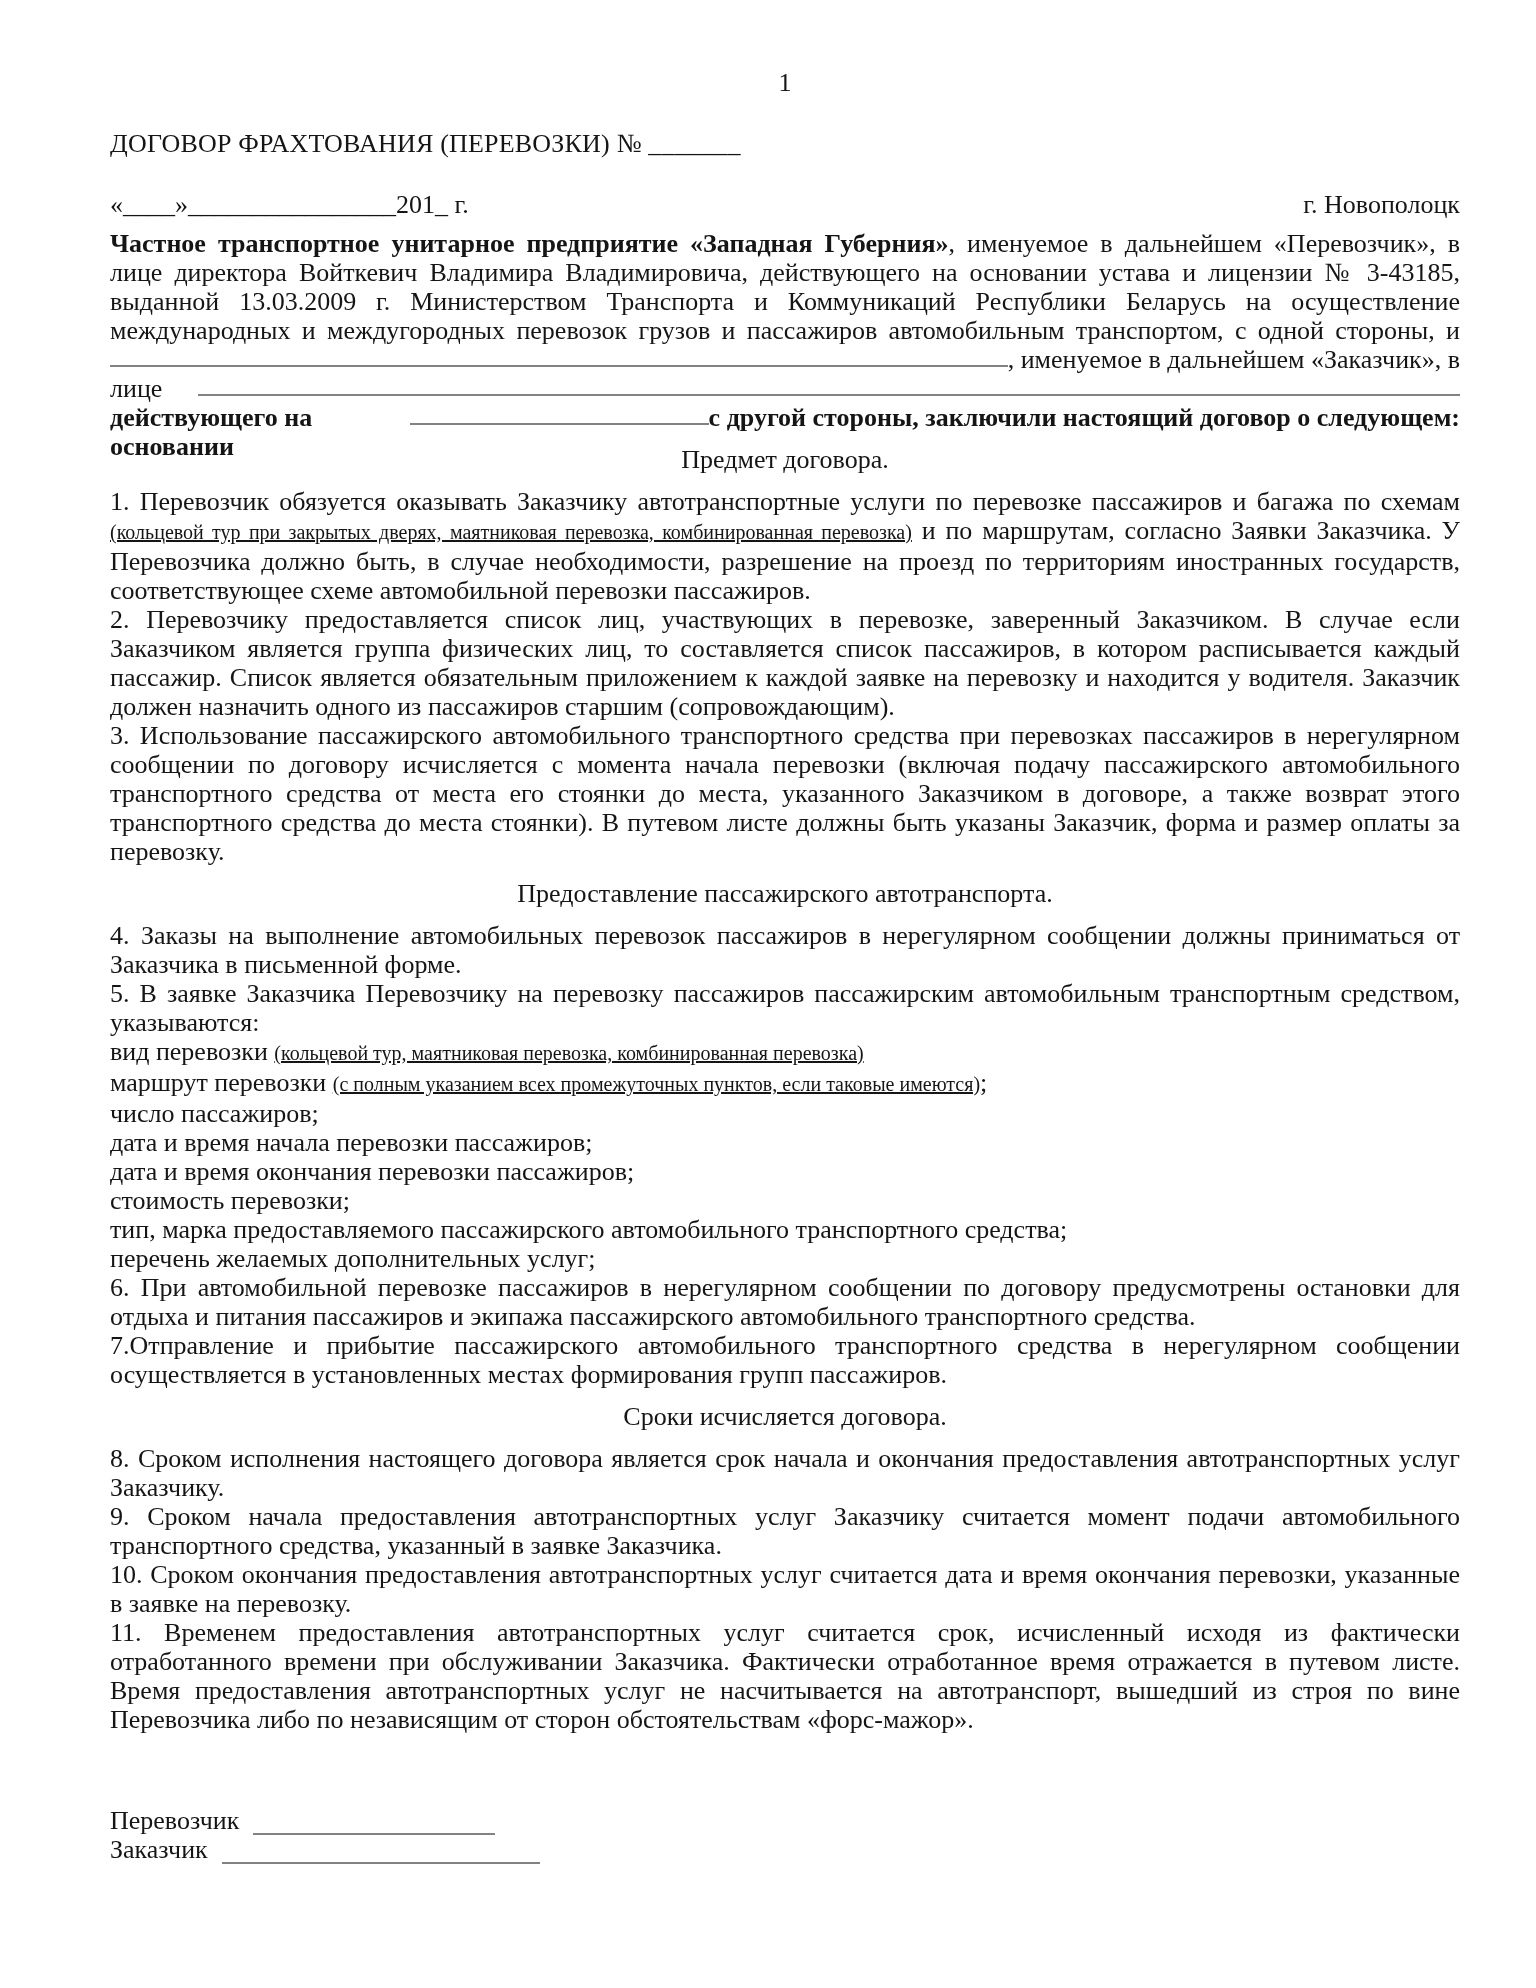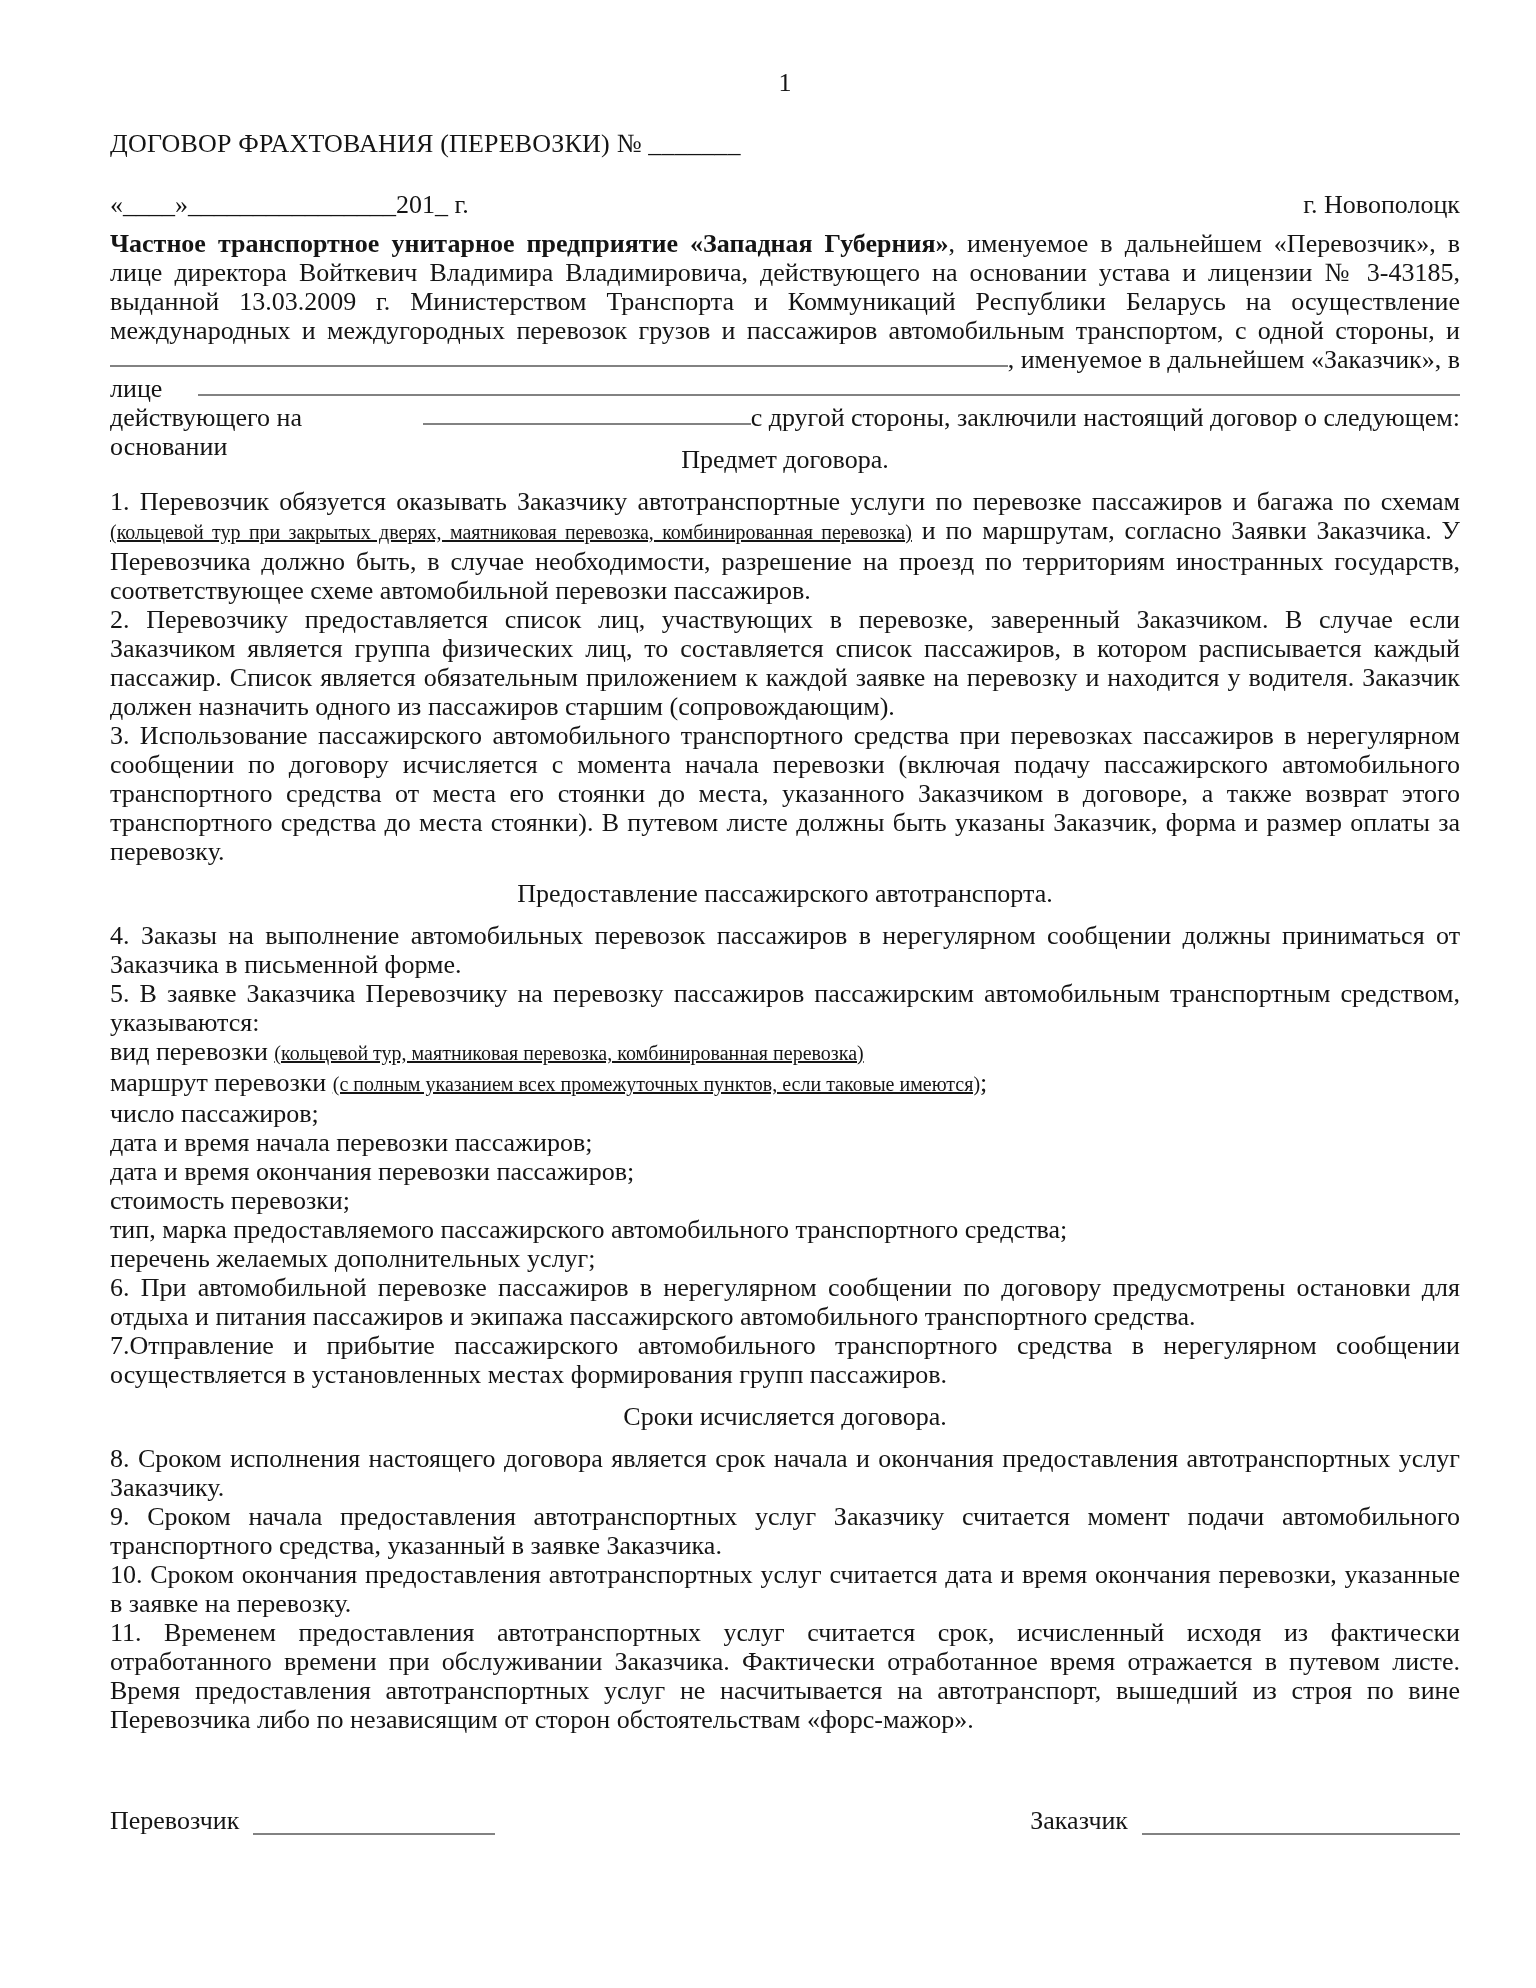--- a/index.html
+++ b/index.html
@@ -44,7 +44,7 @@
     align-items: flex-start;
     height: 29px;
   }
-  .flex-line.spread { justify-content: space-between; }
+  .flex-line.spread { justify-content: space-between; font-weight: bold; }
   .blank {
     display: inline-block;
     border-bottom: 2px solid #828282;

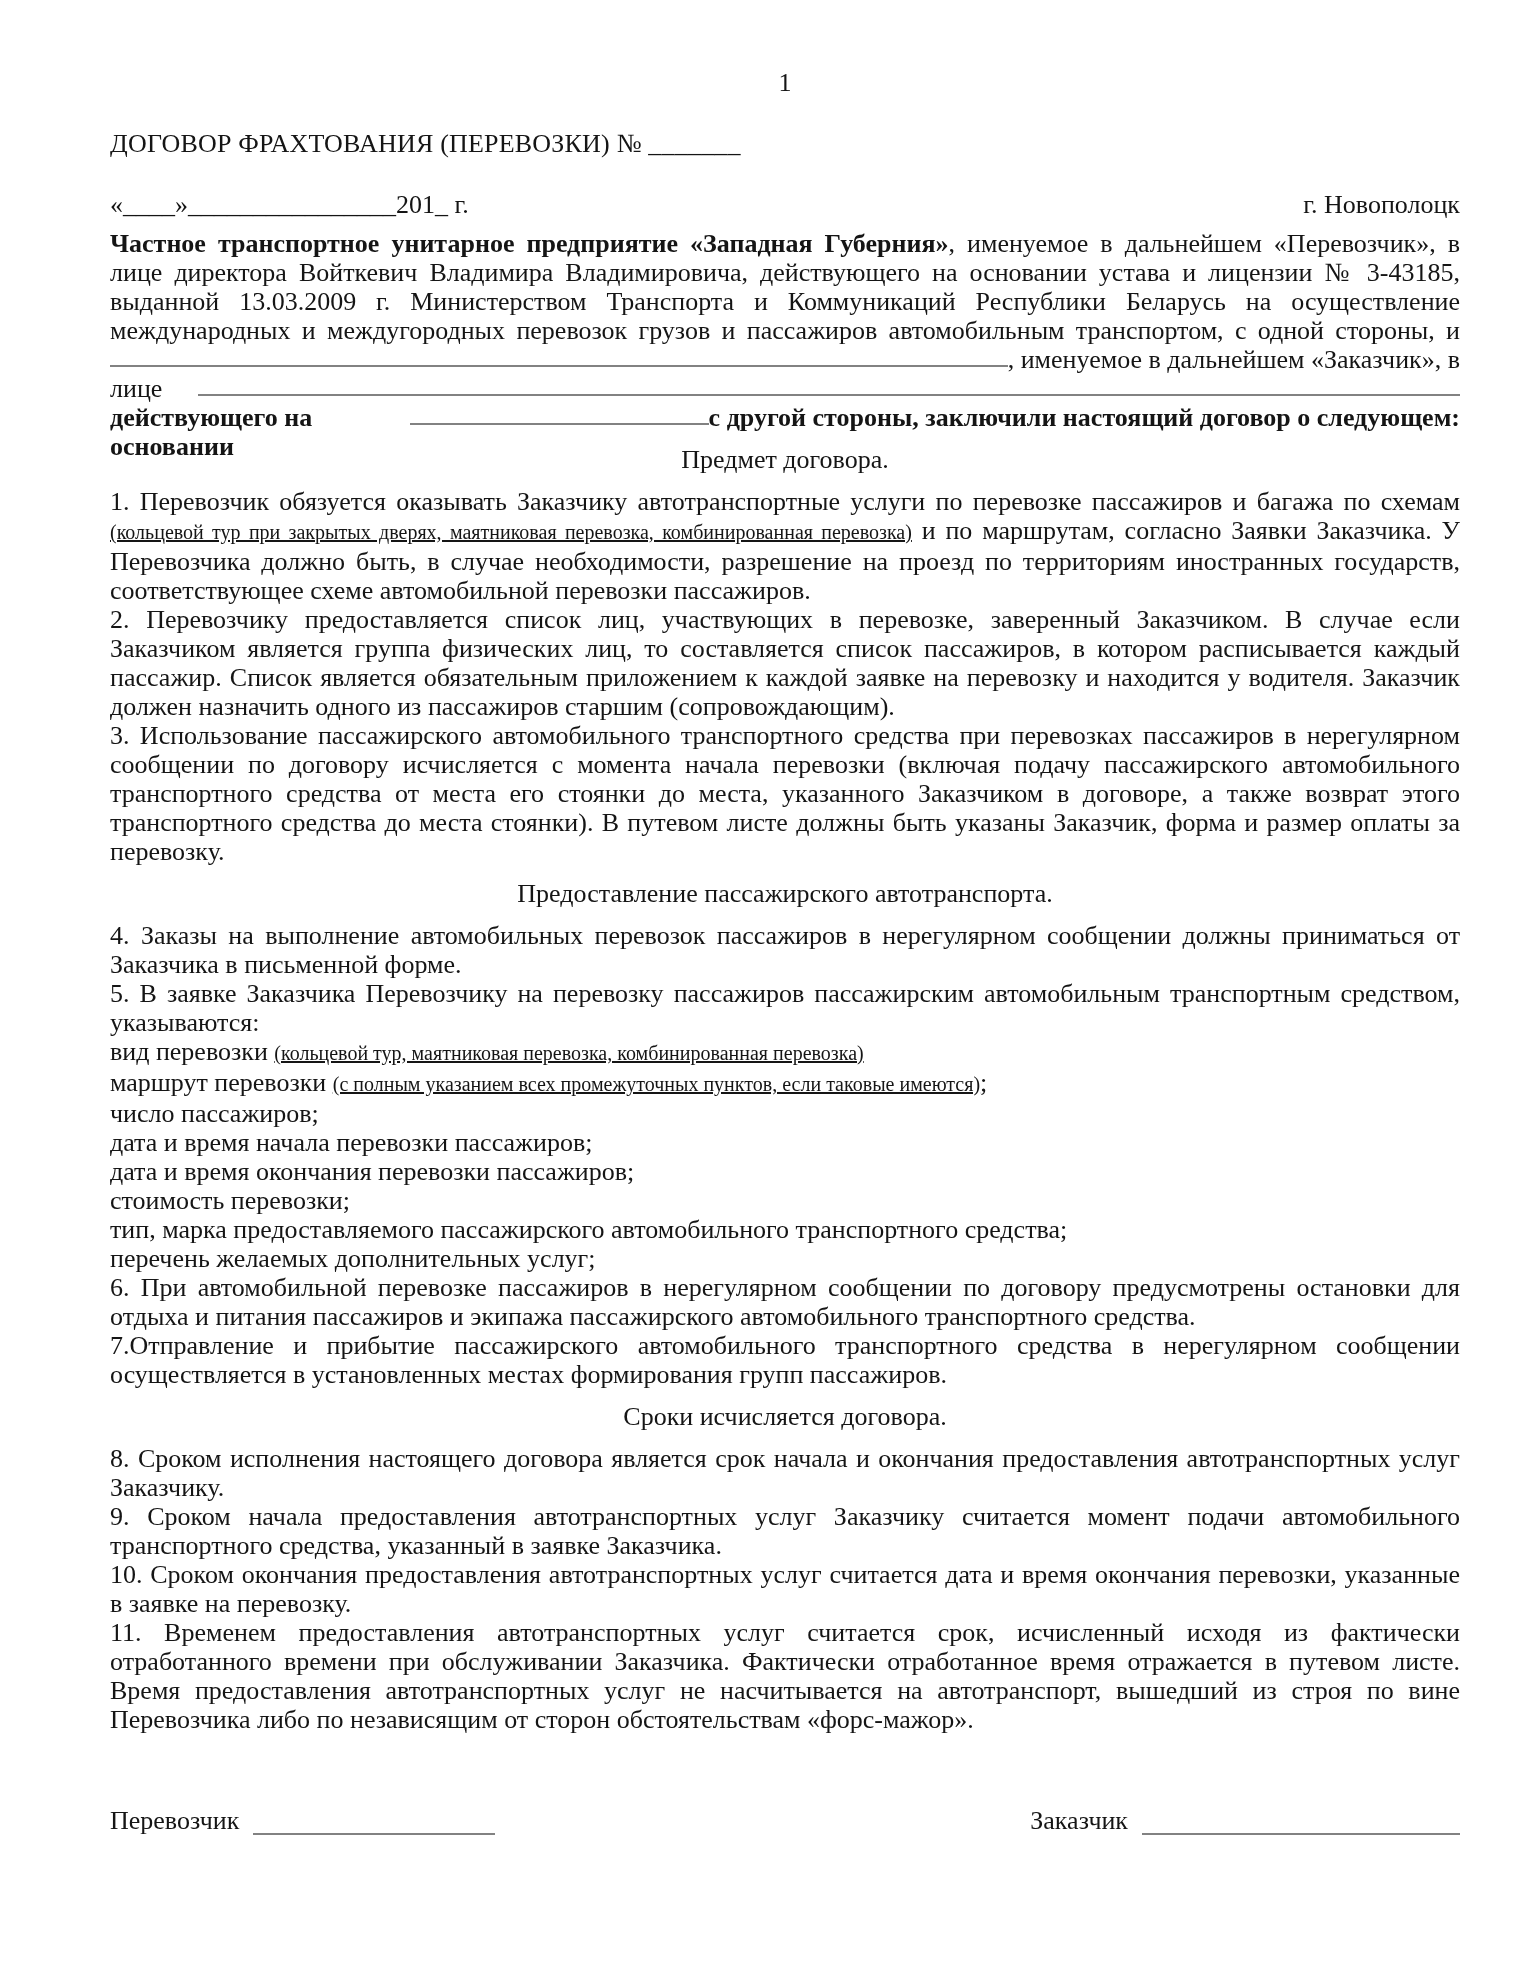--- a/index.html
+++ b/index.html
@@ -72,6 +72,7 @@
     justify-content: space-between;
     align-items: flex-start;
     margin-top: 72px;
+    flex-direction: column;
   }
   .sig-group { display: flex; align-items: flex-end; }
   .sig-label { margin-right: 14px; }

